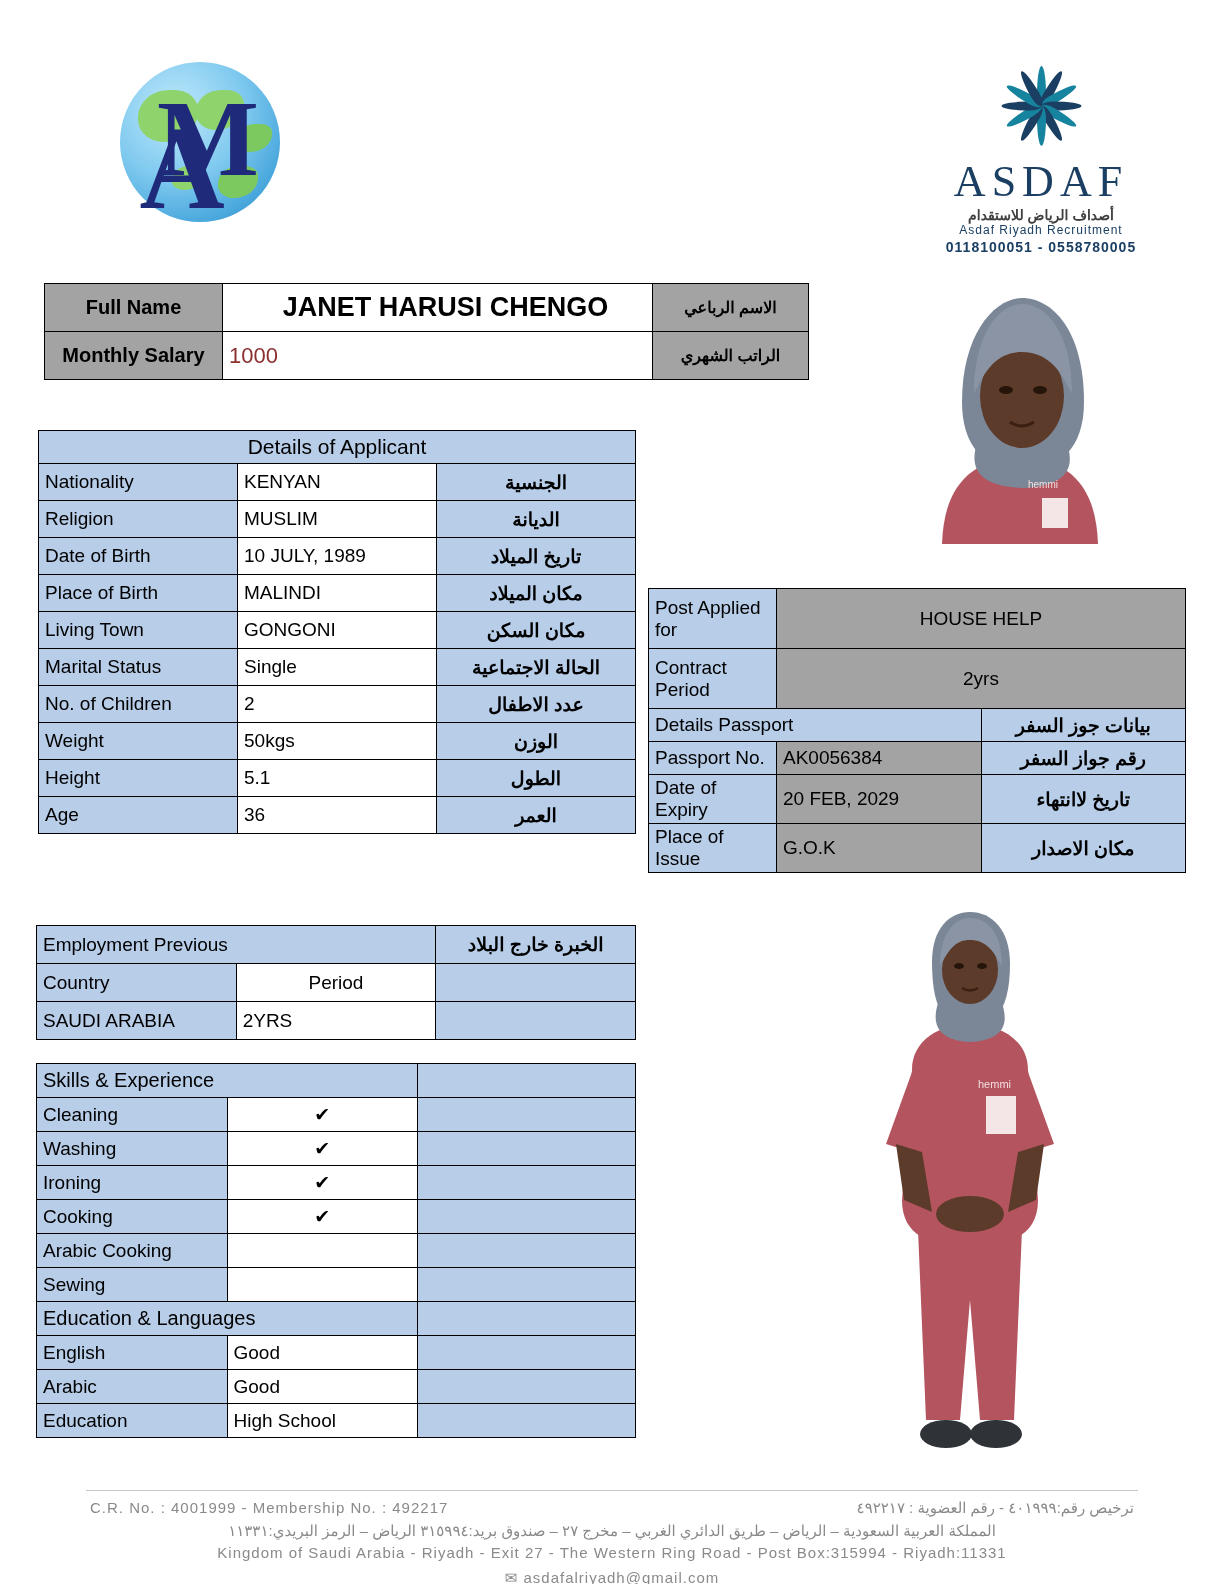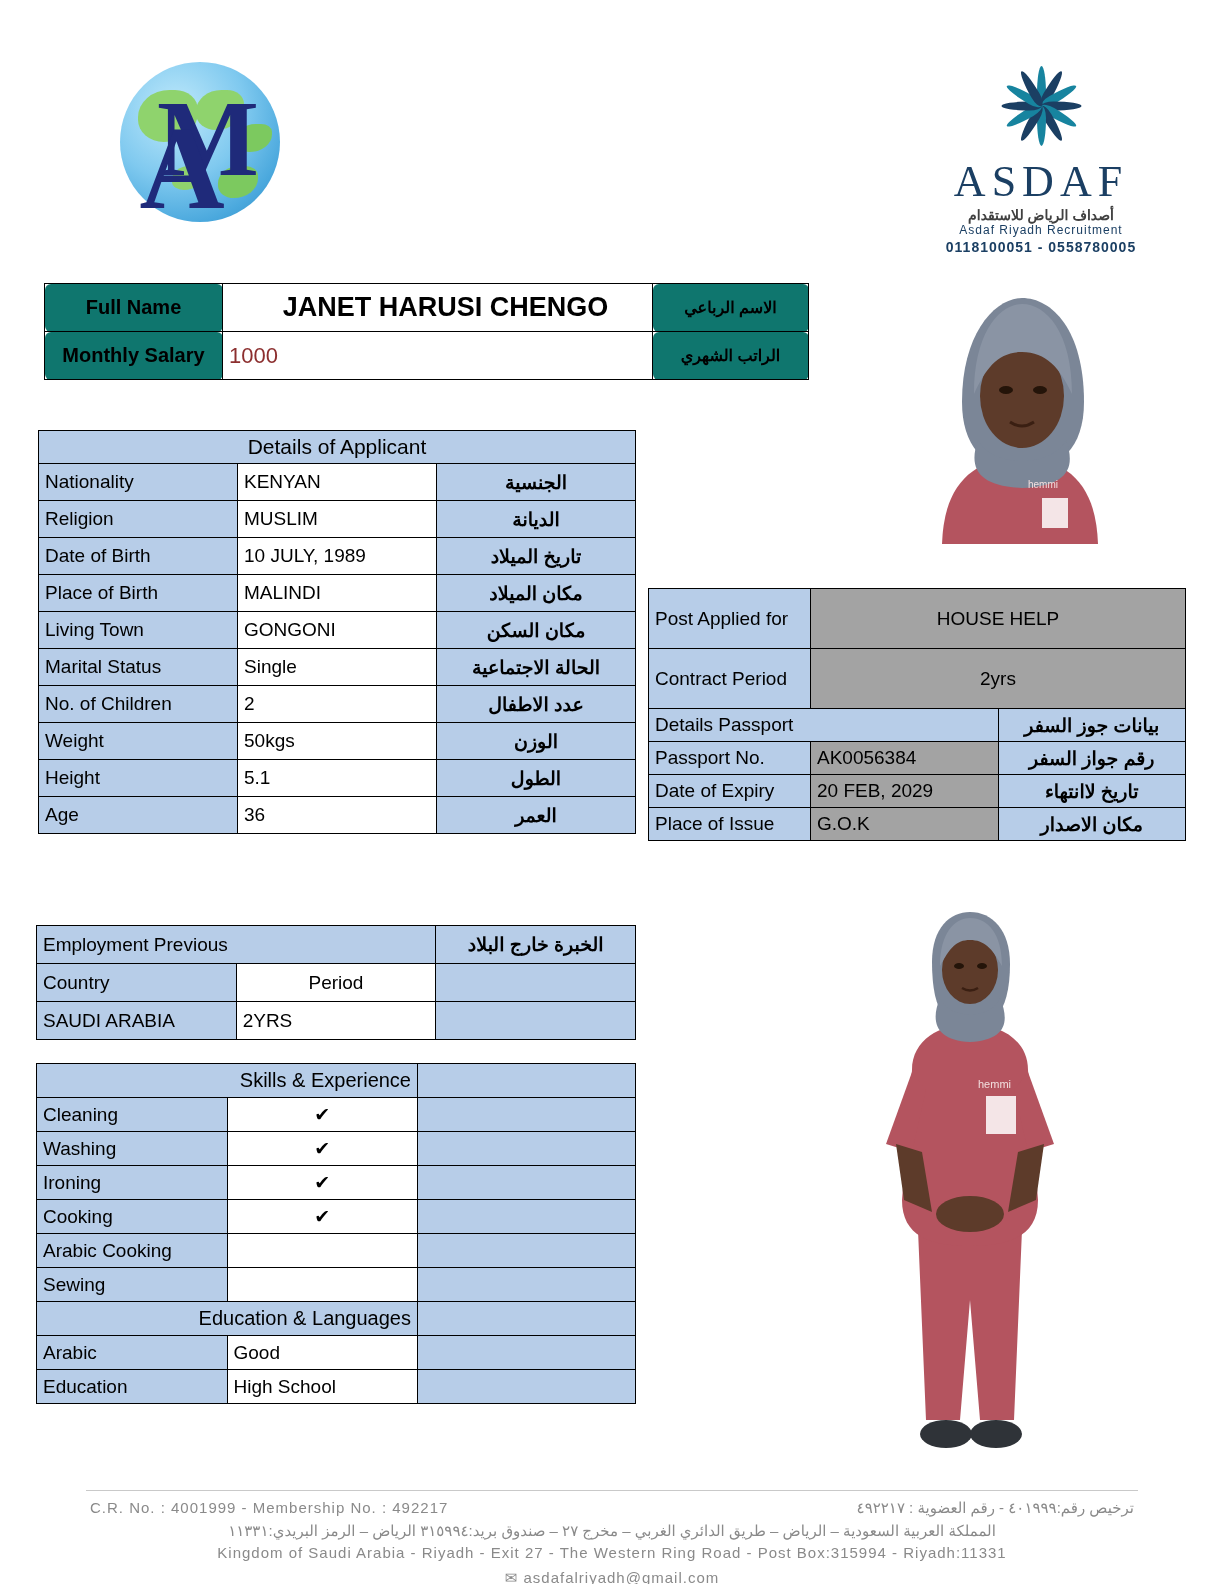--- a/index.html
+++ b/index.html
@@ -119,7 +119,7 @@
     box-sizing: border-box;
   }
   .blue { background: #b7cde8; }
-  .pink { background: #0f766e; border-radius: 6px; }
+  .pink { background: #a3a3a3; }
   .white { background: #ffffff; }
   .ar { direction: rtl; text-align: center; font-size: 16px; font-weight: bold; }
   .ctr { text-align: center; }

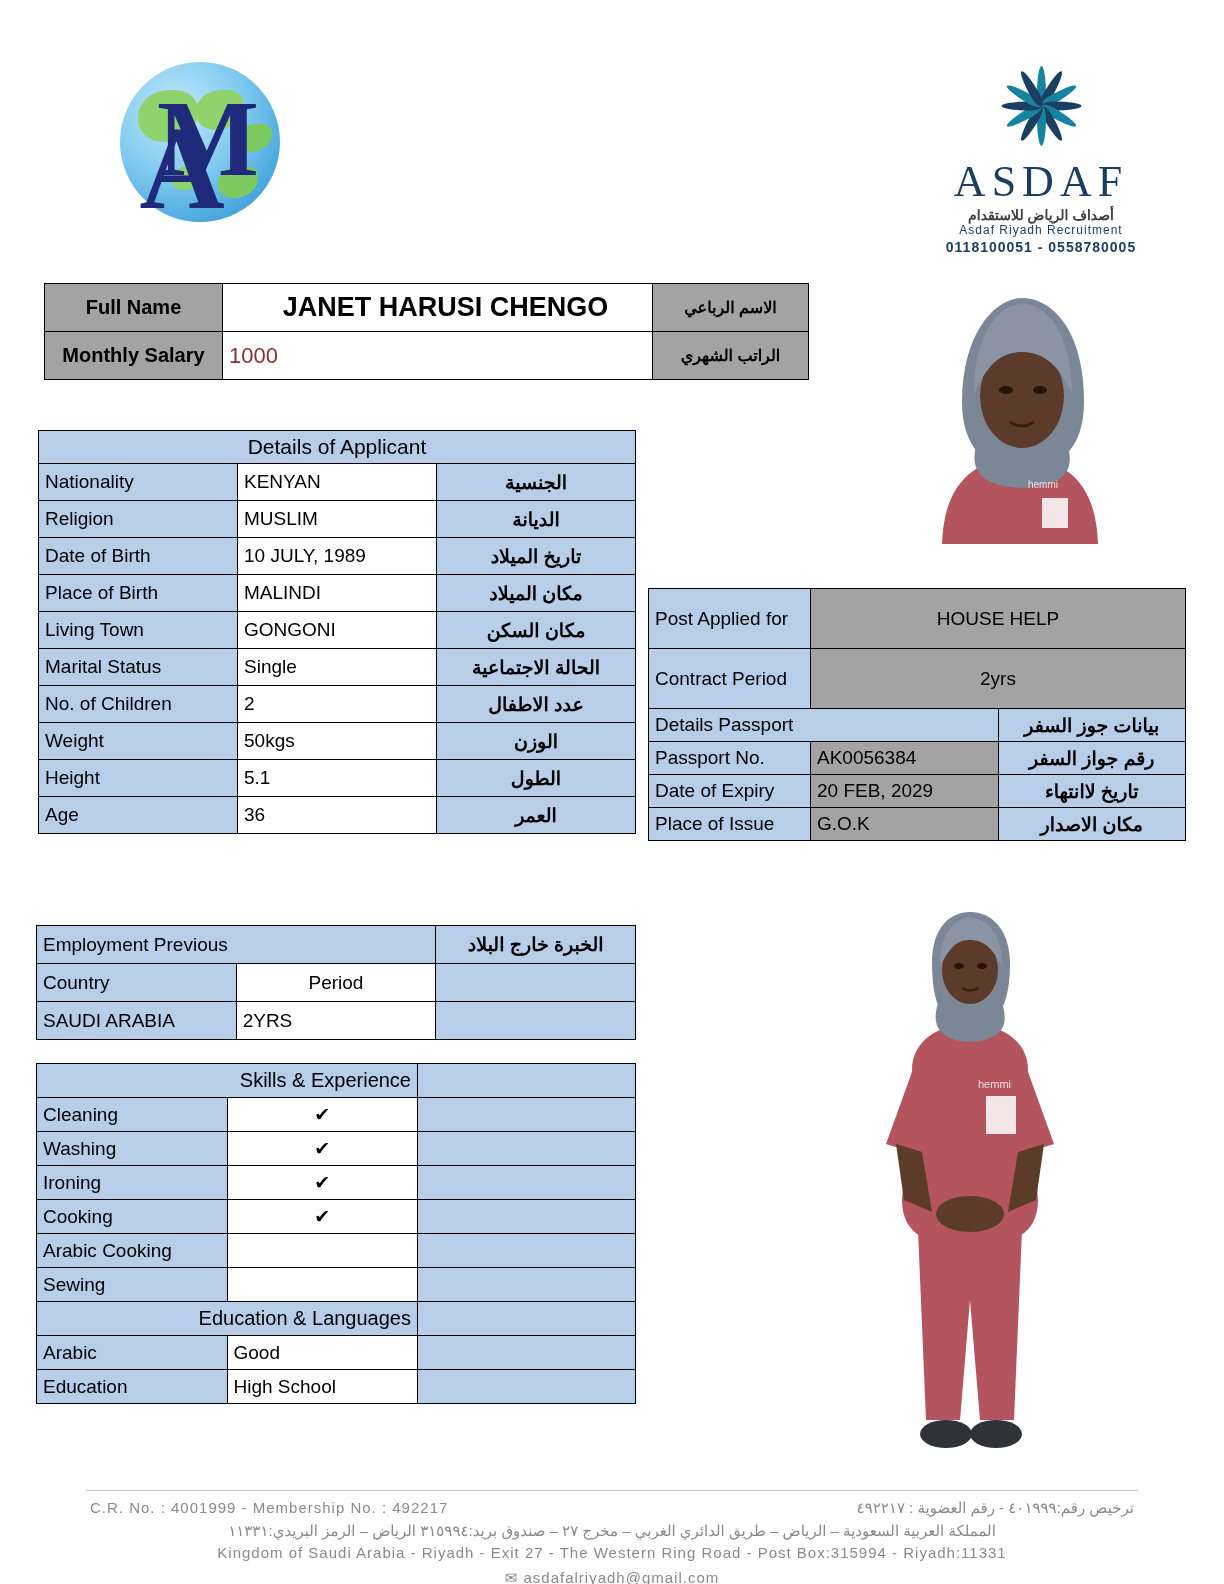--- a/index.html
+++ b/index.html
@@ -173,7 +173,7 @@
     width: 538px;
   }
   #post-block td { font-size: 19px; height: 33px; }
-  #post-block .lbl { width: 162px; }
+  #post-block .lbl { width: 128px; }
   #post-block .val { background: #a3a3a3; }
   #post-block .arc { width: 152px; }
   #post-block .big { height: 60px; }

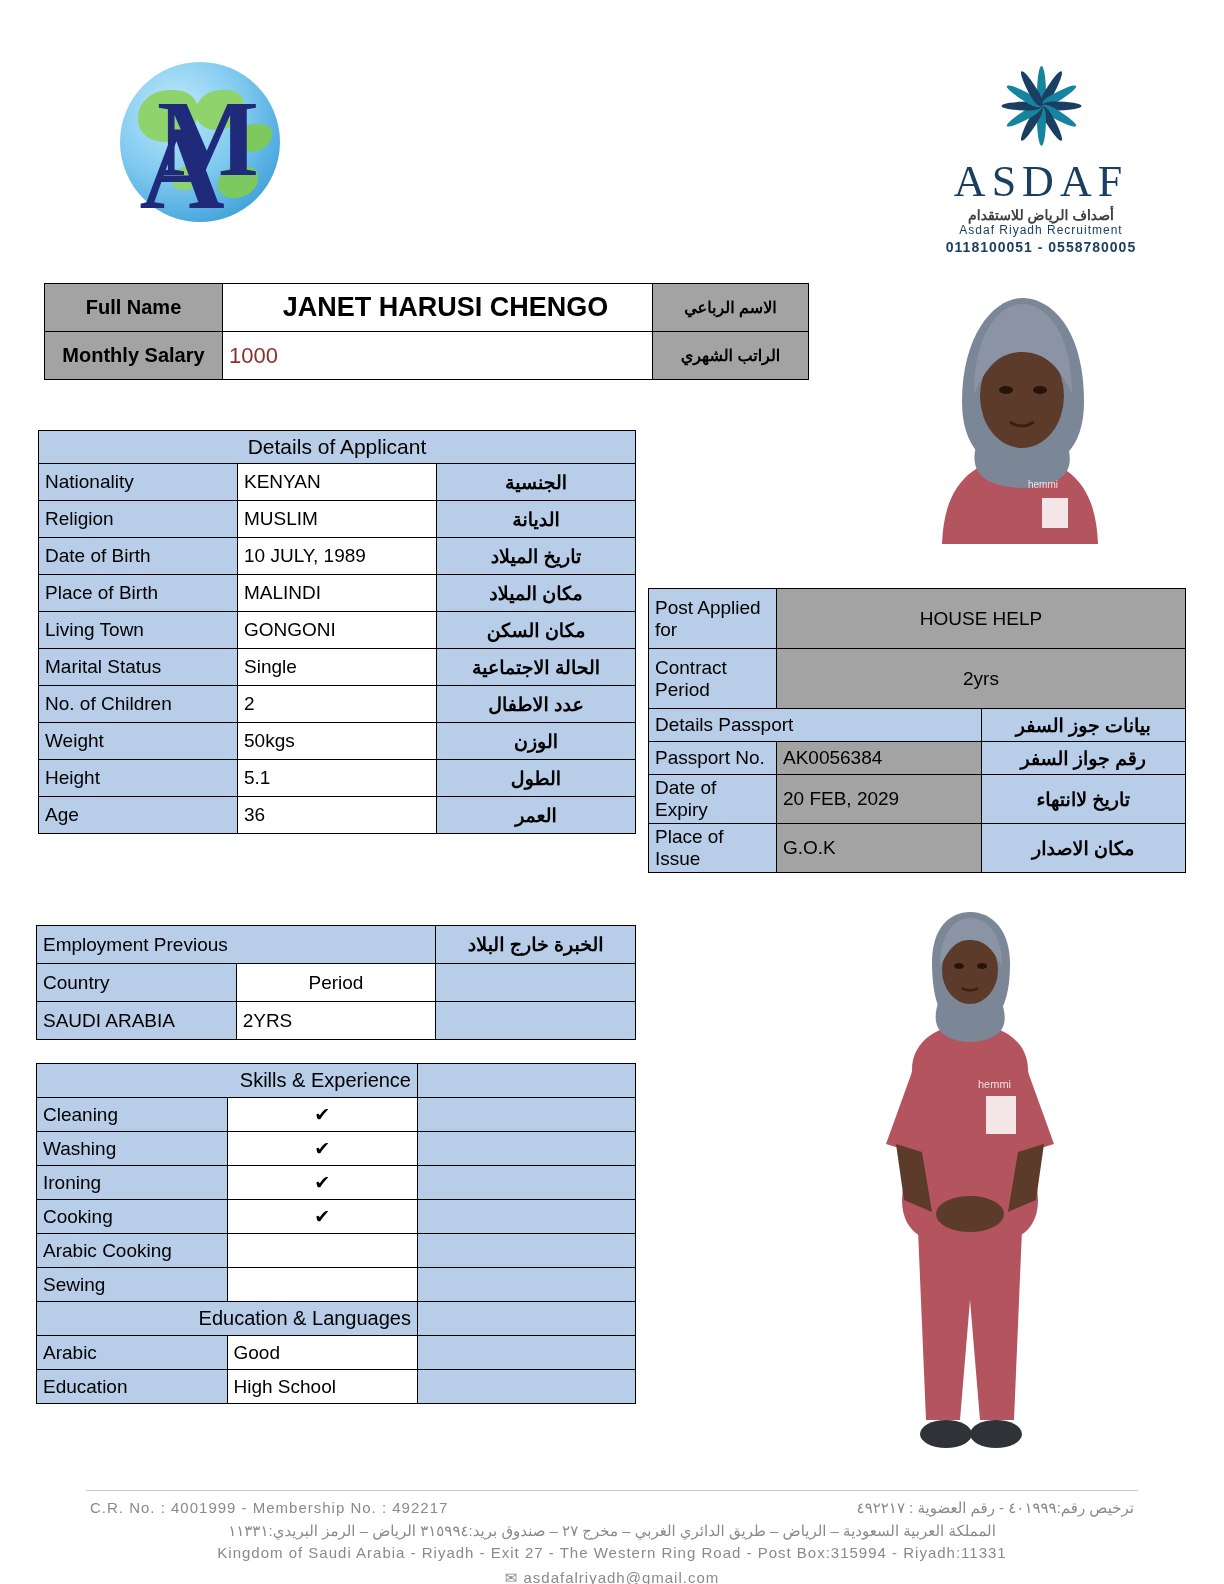--- a/index.html
+++ b/index.html
@@ -201,7 +201,7 @@
   #skills .c1 { width: 182px; }
   #skills .c2 { width: 198px; background: #fff; text-align: center; }
   #skills .c3 { width: 218px; }
-  #skills .sec { font-size: 20px; text-align: right; }
+  #skills .sec { font-size: 20px; }
   .tick { font-size: 20px; }
 
   

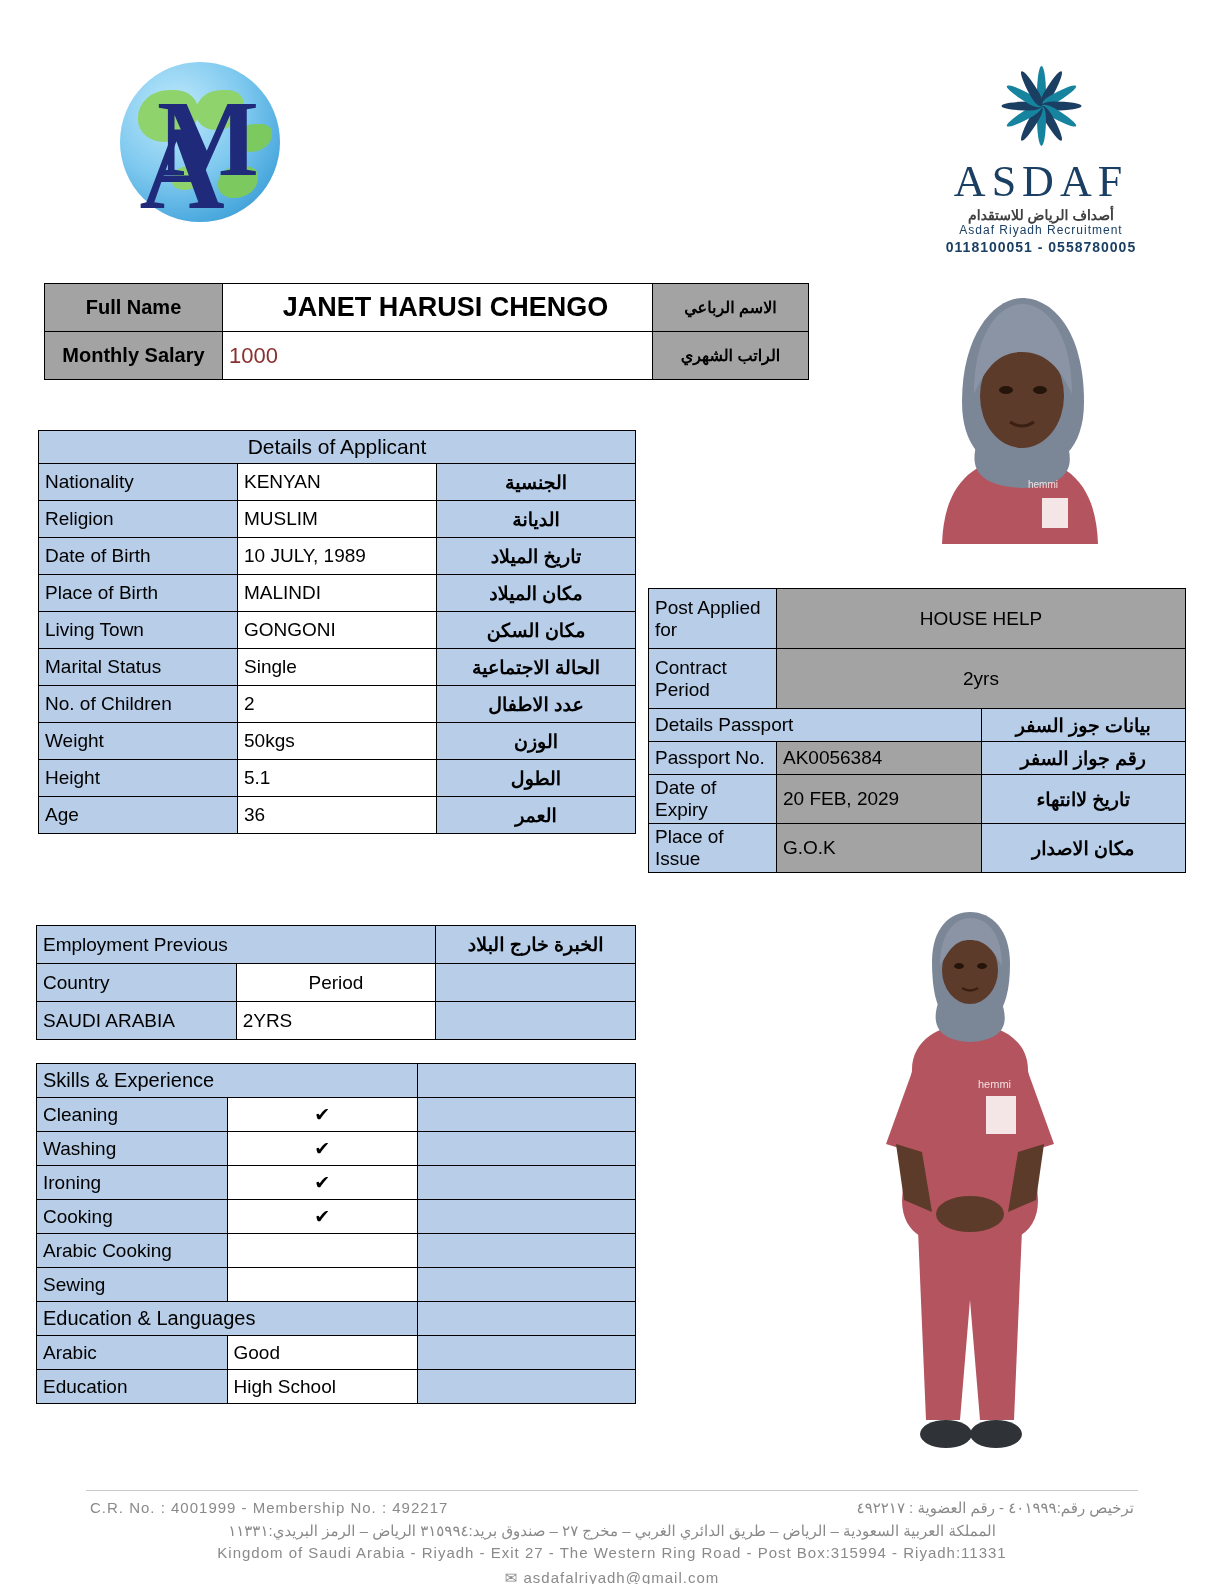--- a/index.html
+++ b/index.html
@@ -438,6 +438,11 @@
     <td class="blue c3"></td>
   </tr>
   <tr>
+    <td class="blue c1">English</td>
+    <td class="c2" style="text-align:left">Good</td>
+    <td class="blue c3"></td>
+  </tr>
+  <tr>
     <td class="blue c1">Arabic</td>
     <td class="c2" style="text-align:left">Good</td>
     <td class="blue c3"></td>

